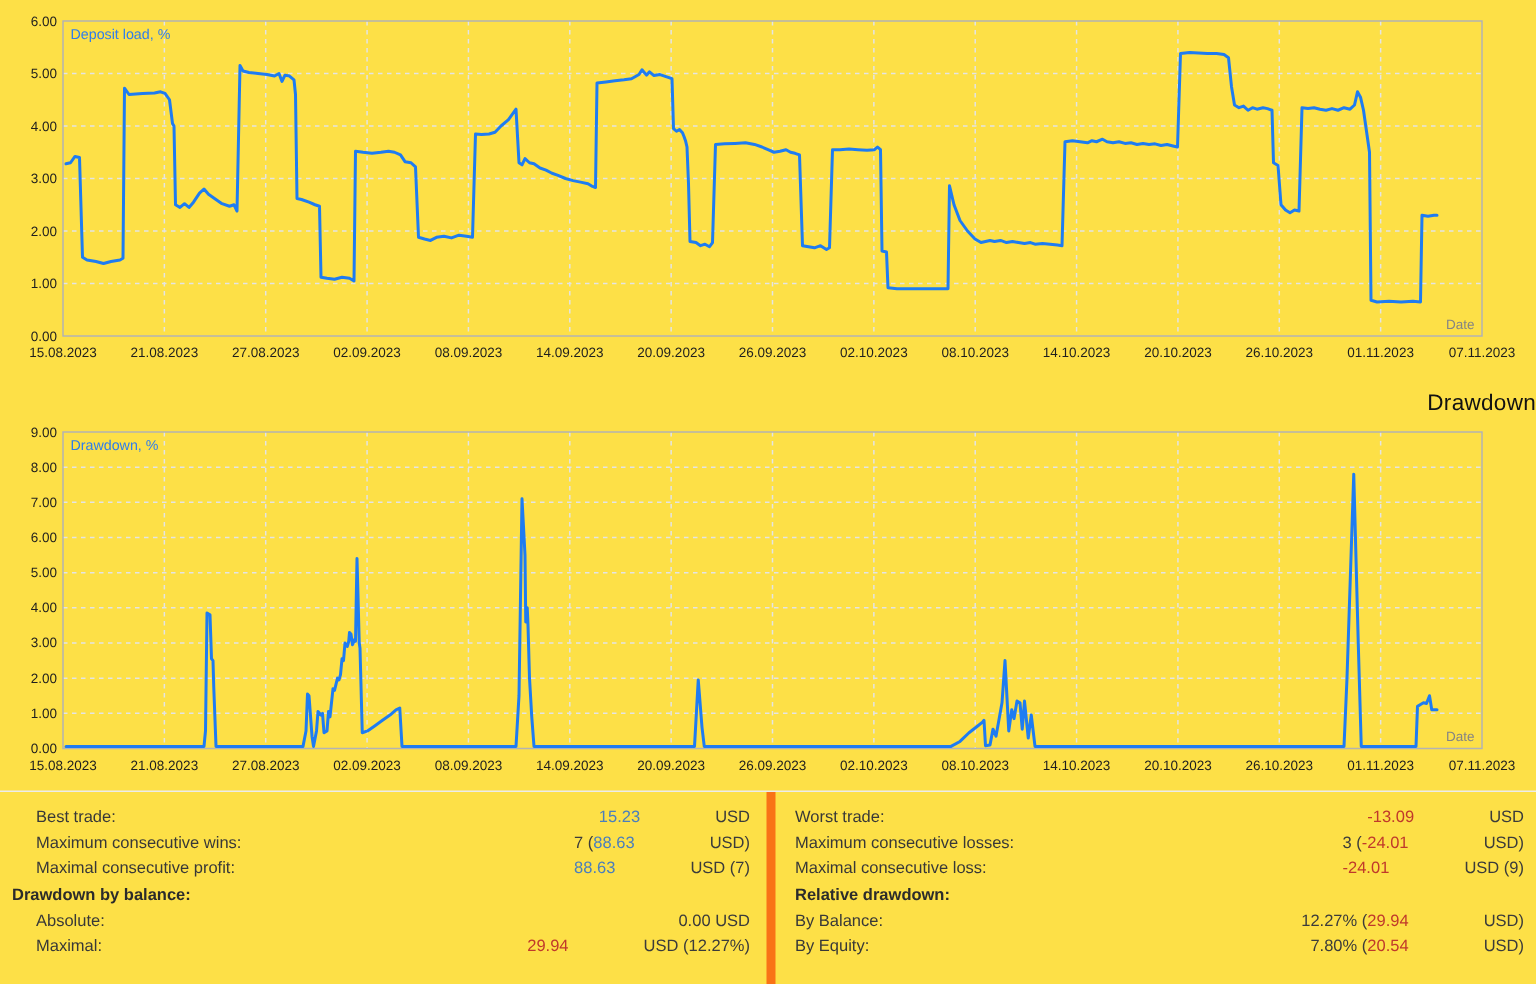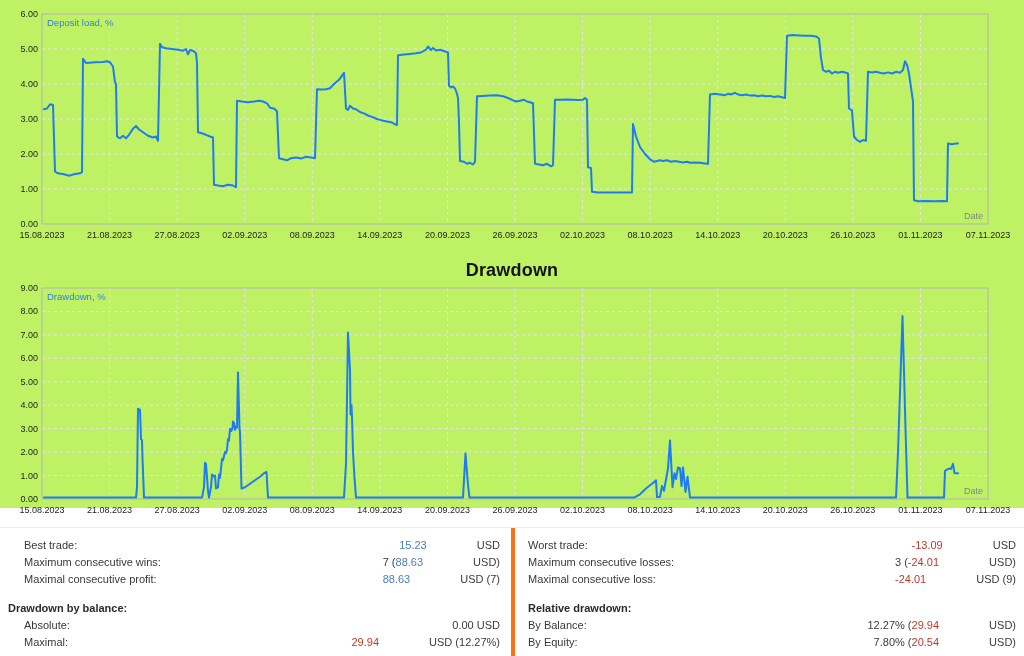--- a/index.html
+++ b/index.html
@@ -5,7 +5,7 @@
   html,body{margin:0;padding:0;background:#ffffff;}
   body{width:1024px;height:656px;overflow:hidden;
        font-family:"Liberation Sans","DejaVu Sans",sans-serif;}
-  .page{position:relative;width:1024px;height:508px;background:#bef264;}
+  .page{position:relative;width:1024px;height:656px;background:#fde047;}
   .chart-svg{position:absolute;left:0;display:block;}
   #chart0{top:0;}
   #chart1{top:282px;}

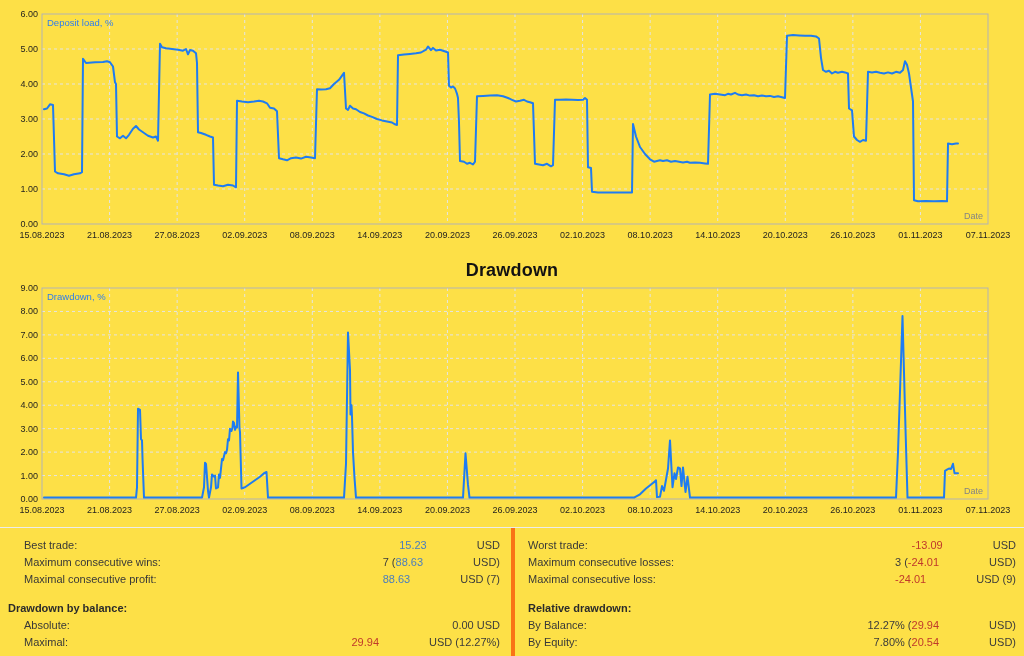--- a/index.html
+++ b/index.html
@@ -9,8 +9,8 @@
   .chart-svg{position:absolute;left:0;display:block;}
   #chart0{top:0;}
   #chart1{top:282px;}
-  .chart-title{position:absolute;top:260px;left:0;width:1024px;text-align:center;
-       font-size:18px;font-weight:700;color:#121212;letter-spacing:.2px;}
+  .chart-title{position:absolute;top:260px;left:0;width:1024px;text-align:right;
+       font-size:15px;font-weight:400;color:#121212;letter-spacing:.2px;}
   .stats{position:absolute;top:527px;left:0;width:1024px;height:129px;
        border-top:1px solid #ececec;display:flex;box-sizing:border-box;}
   .col{box-sizing:border-box;padding-top:9px;}

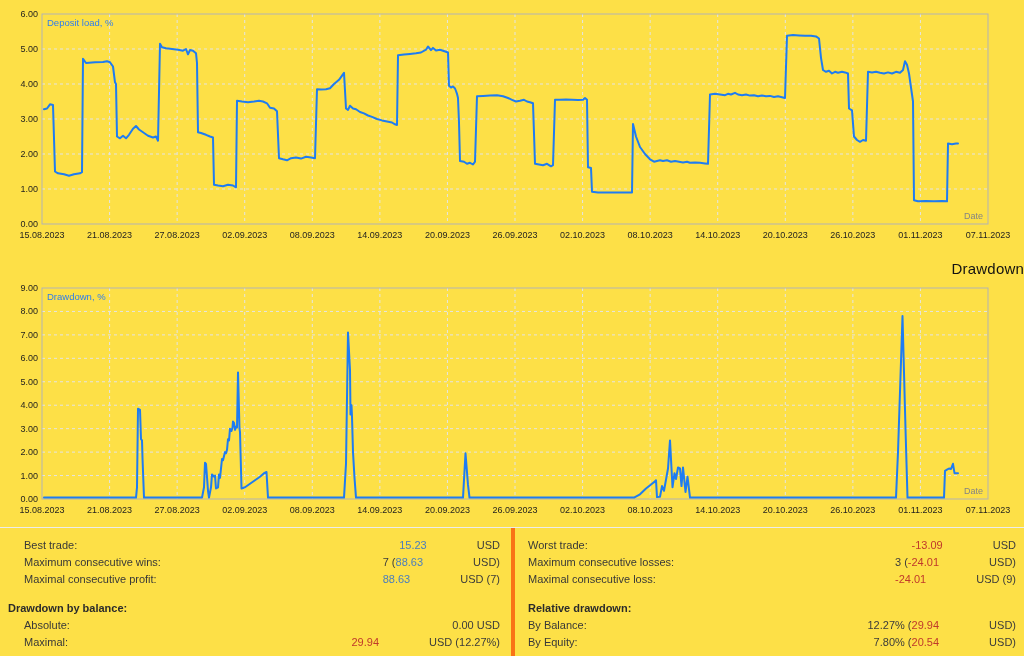--- a/index.html
+++ b/index.html
@@ -15,7 +15,7 @@
        border-top:1px solid #ececec;display:flex;box-sizing:border-box;}
   .col{box-sizing:border-box;padding-top:9px;}
   .col.left{width:511px;}
-  .col.right{width:513px;border-left:4px solid #f97316;}
+  .col.right{width:513px;border-left:6px solid #f97316;}
   .stat-row{display:flex;justify-content:space-between;height:17px;line-height:17px;
        font-size:11px;color:#383838;}
   .col.left .stat-row{padding-left:24px;padding-right:11px;}

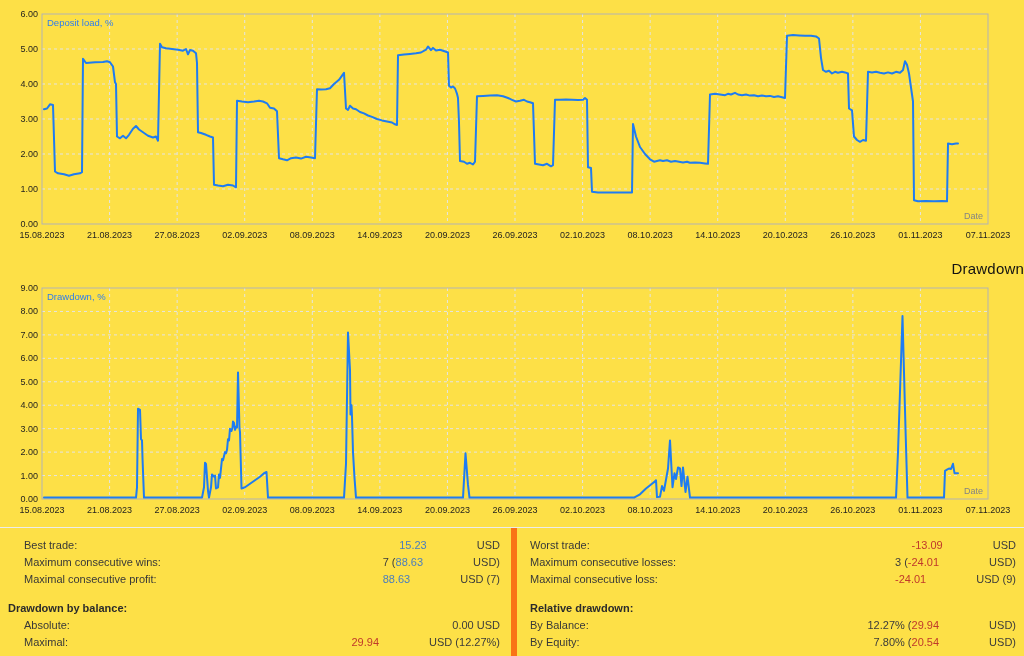--- a/index.html
+++ b/index.html
@@ -21,7 +21,7 @@
   .col.left .stat-row{padding-left:24px;padding-right:11px;}
   .col.right .stat-row{padding-left:13px;padding-right:8px;}
   .stat-header{height:17px;line-height:17px;font-size:11px;font-weight:700;
-       color:#2b2b2b;margin-top:12px;}
+       color:#2b2b2b;margin-top:1px;}
   .col.left .stat-header{padding-left:8px;}
   .col.right .stat-header{padding-left:13px;}
   .stat-value{white-space:pre;}

